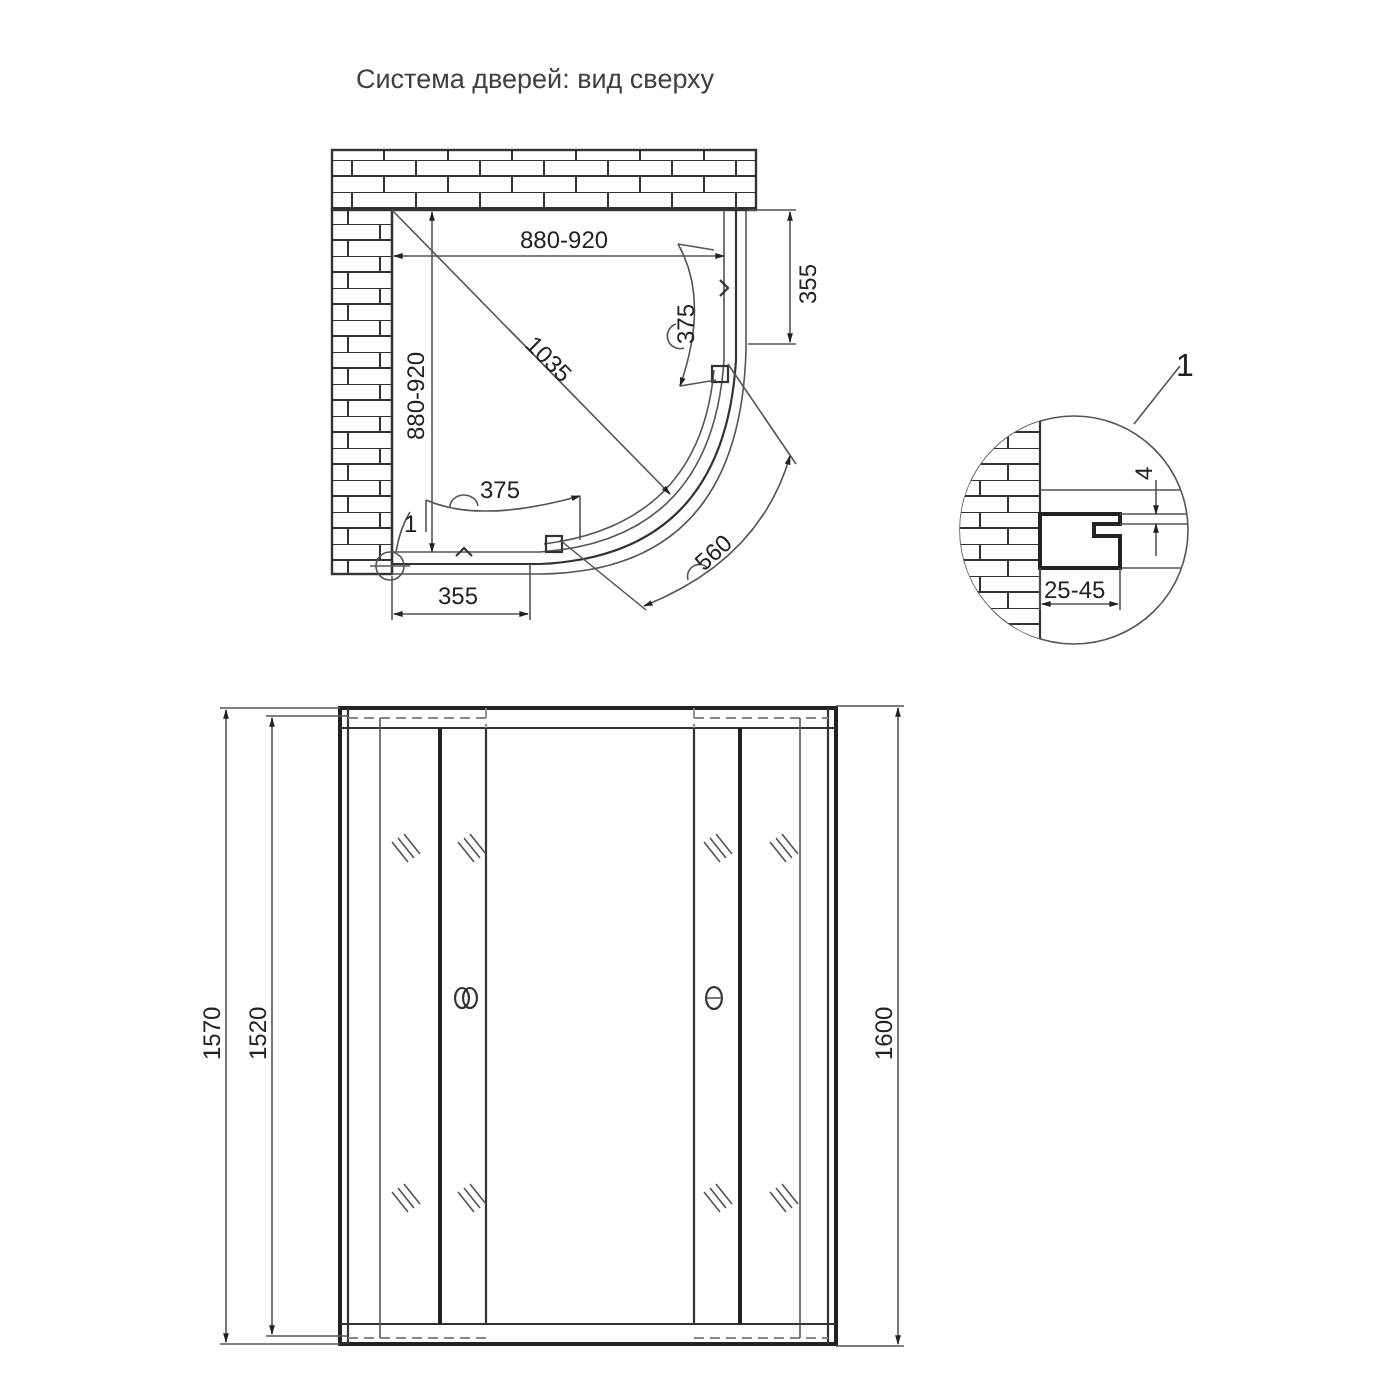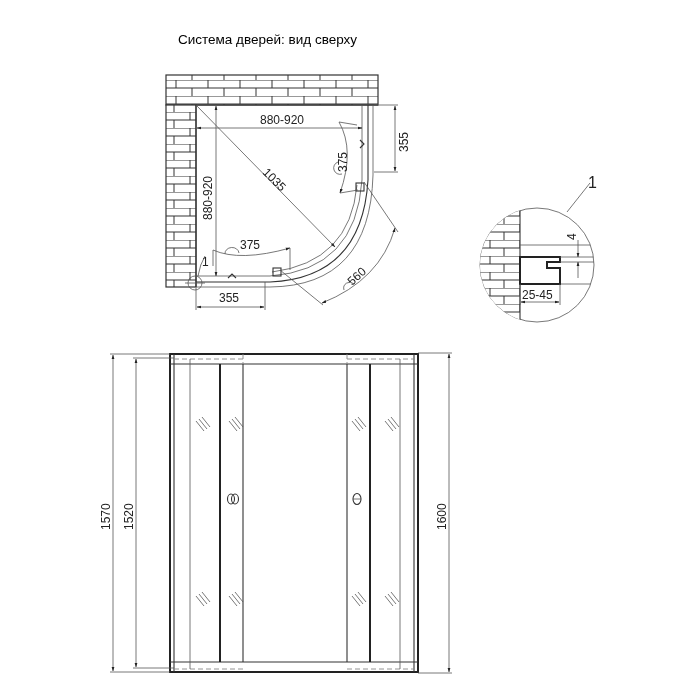--- a/index.html
+++ b/index.html
@@ -4,7 +4,7 @@
 <style>
   html, body { margin: 0; padding: 0; background: #ffffff; }
   body { width: 700px; height: 700px; overflow: hidden; position: relative; font-family: "Liberation Sans", sans-serif; }
-  .title { position: absolute; left: 178px; top: 32px; font-size: 13.5px; color: #000000; white-space: nowrap; }
+  .title { position: absolute; left: 178px; top: 32px; font-size: 13.5px; color: #404040; white-space: nowrap; }
   svg { position: absolute; left: 0; top: 0; }
   svg text { font-family: "Liberation Sans", sans-serif; fill: #222; }
   .dim { font-size: 12px; }

